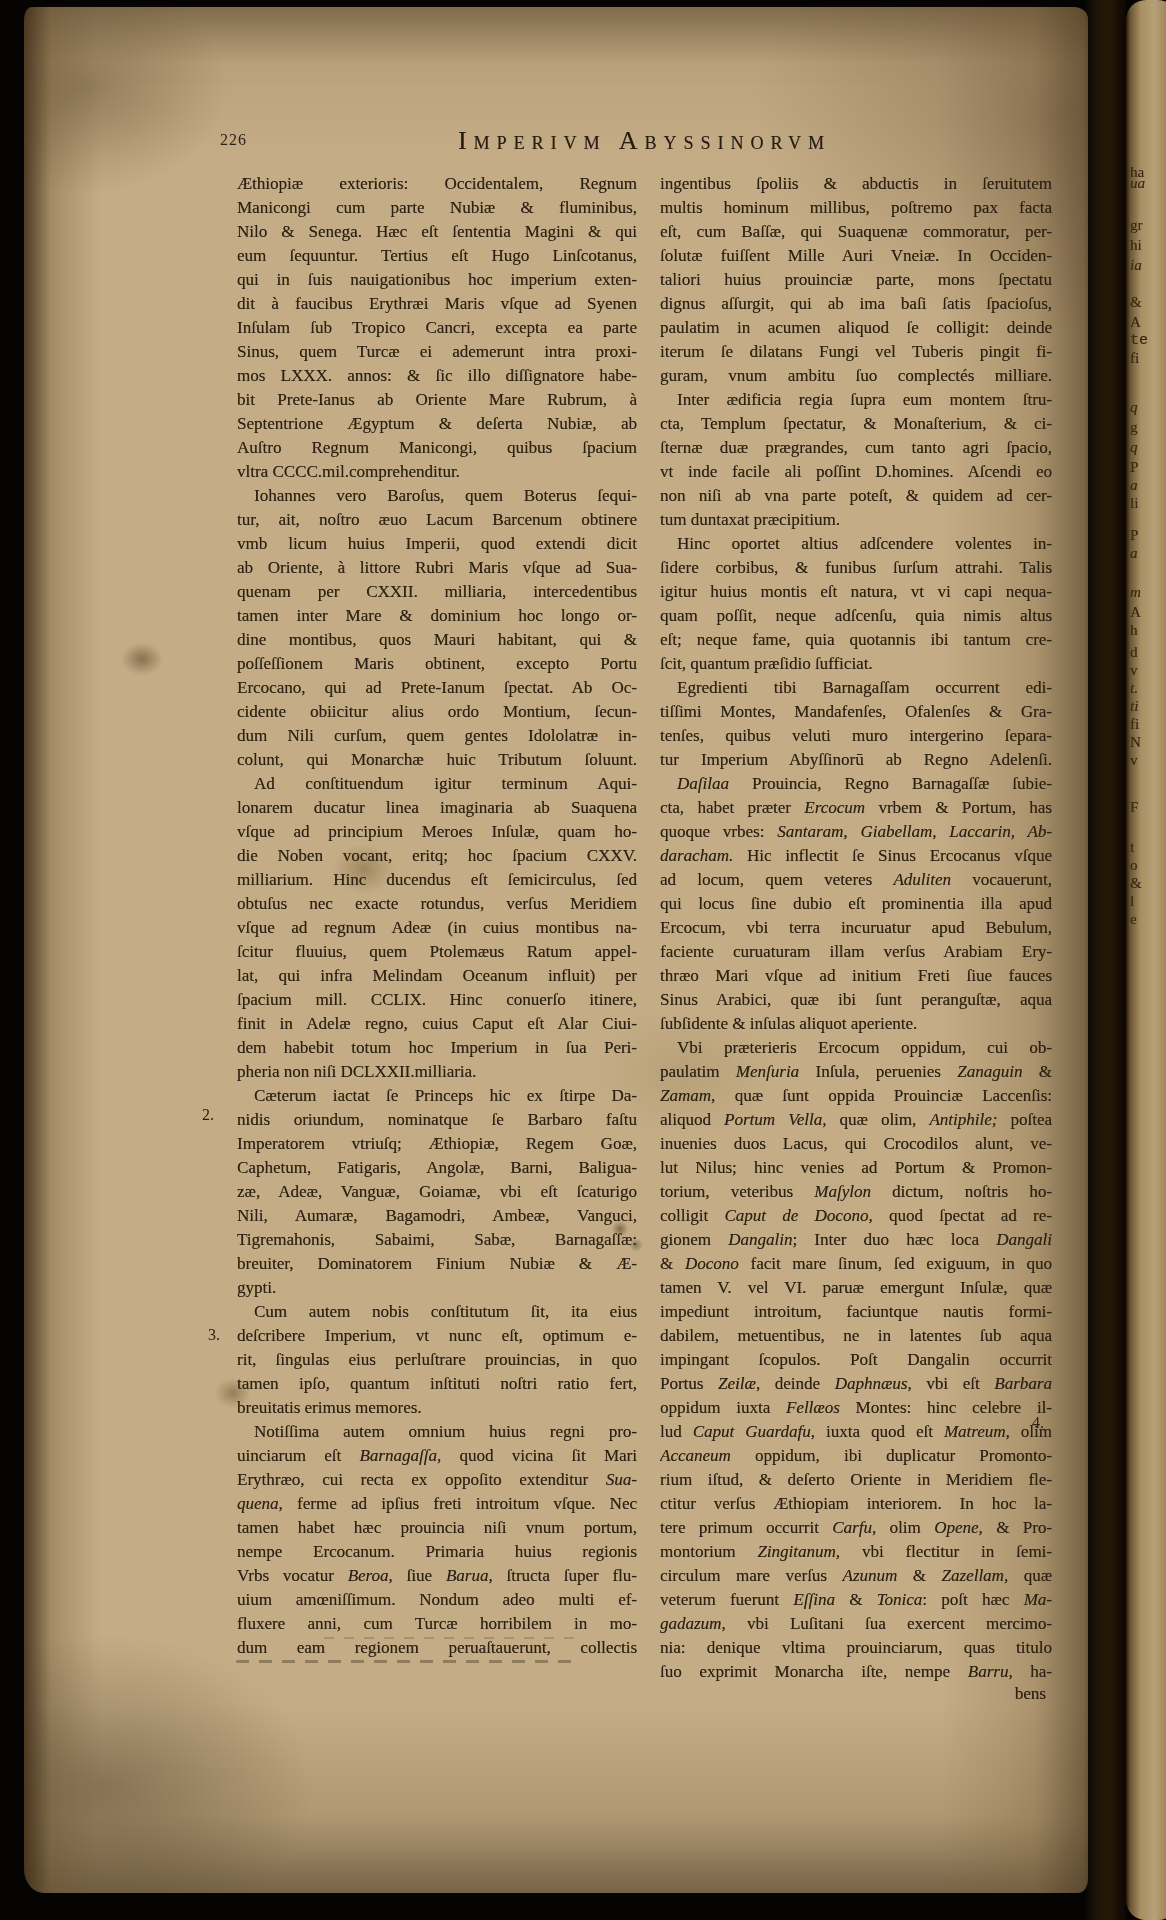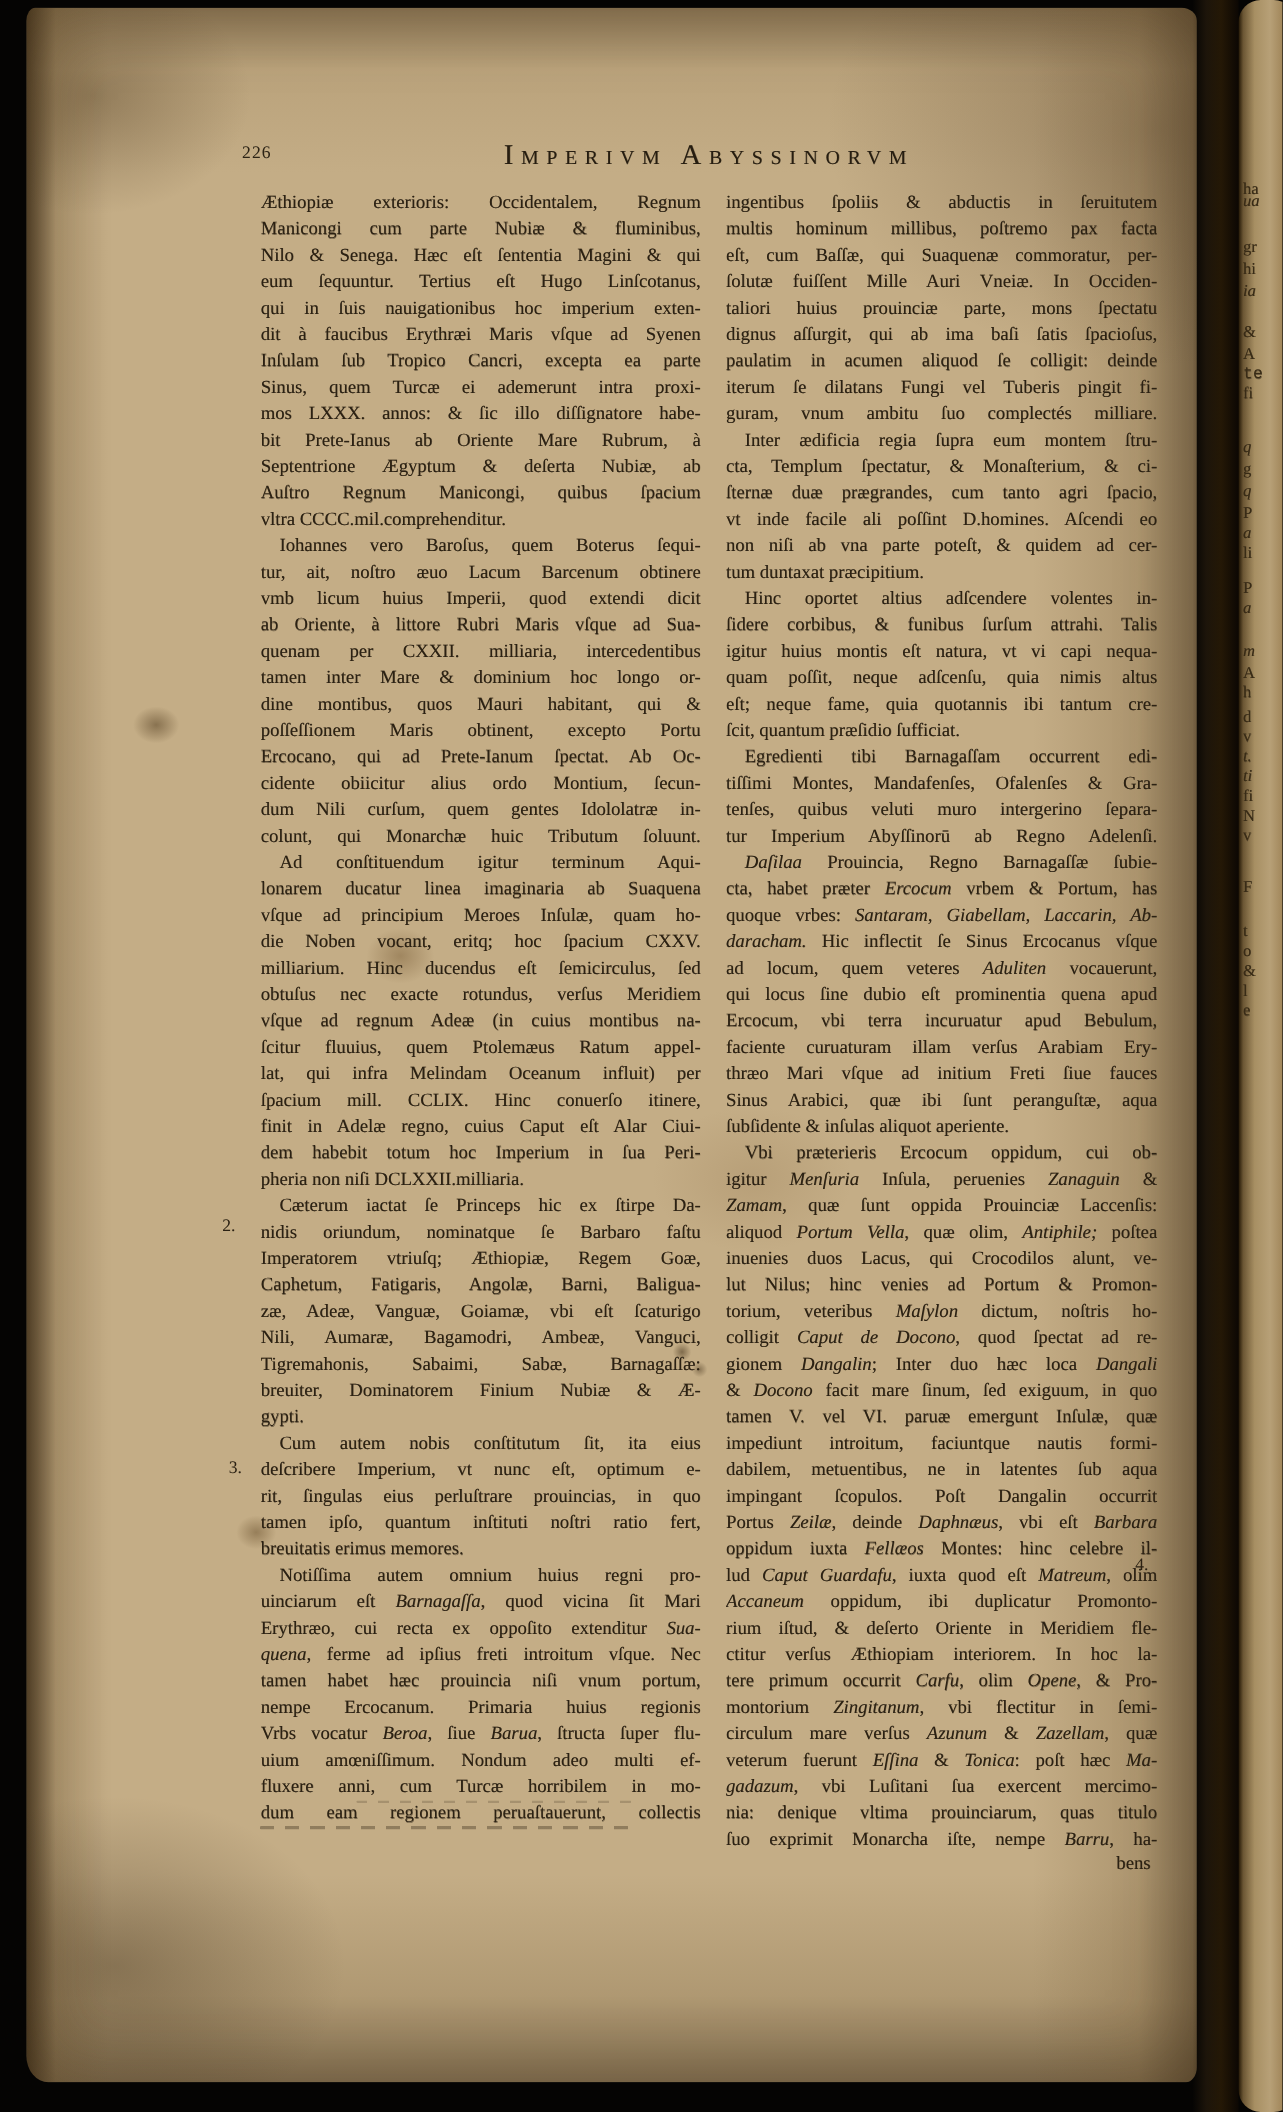--- a/index.html
+++ b/index.html
@@ -149,7 +149,7 @@
         <div class="line"><span>quoque vrbes: </span><span class="it">Santaram, Giabellam, Laccarin, Ab-</span></div>
         <div class="line"><span class="it">daracham.</span><span> Hic inflectit ſe Sinus Ercocanus vſque</span></div>
         <div class="line"><span>ad locum, quem veteres </span><span class="it">Aduliten</span><span> vocauerunt,</span></div>
-        <div class="line"><span>qui locus ſine dubio eſt prominentia quena apud</span></div>
+        <div class="line"><span>qui locus ſine dubio eſt prominentia illa apud</span></div>
         <div class="line"><span>Ercocum, vbi terra incuruatur apud Bebulum,</span></div>
         <div class="line"><span>faciente curuaturam illam verſus Arabiam Ery-</span></div>
         <div class="line"><span>thræo Mari vſque ad initium Freti ſiue fauces</span></div>

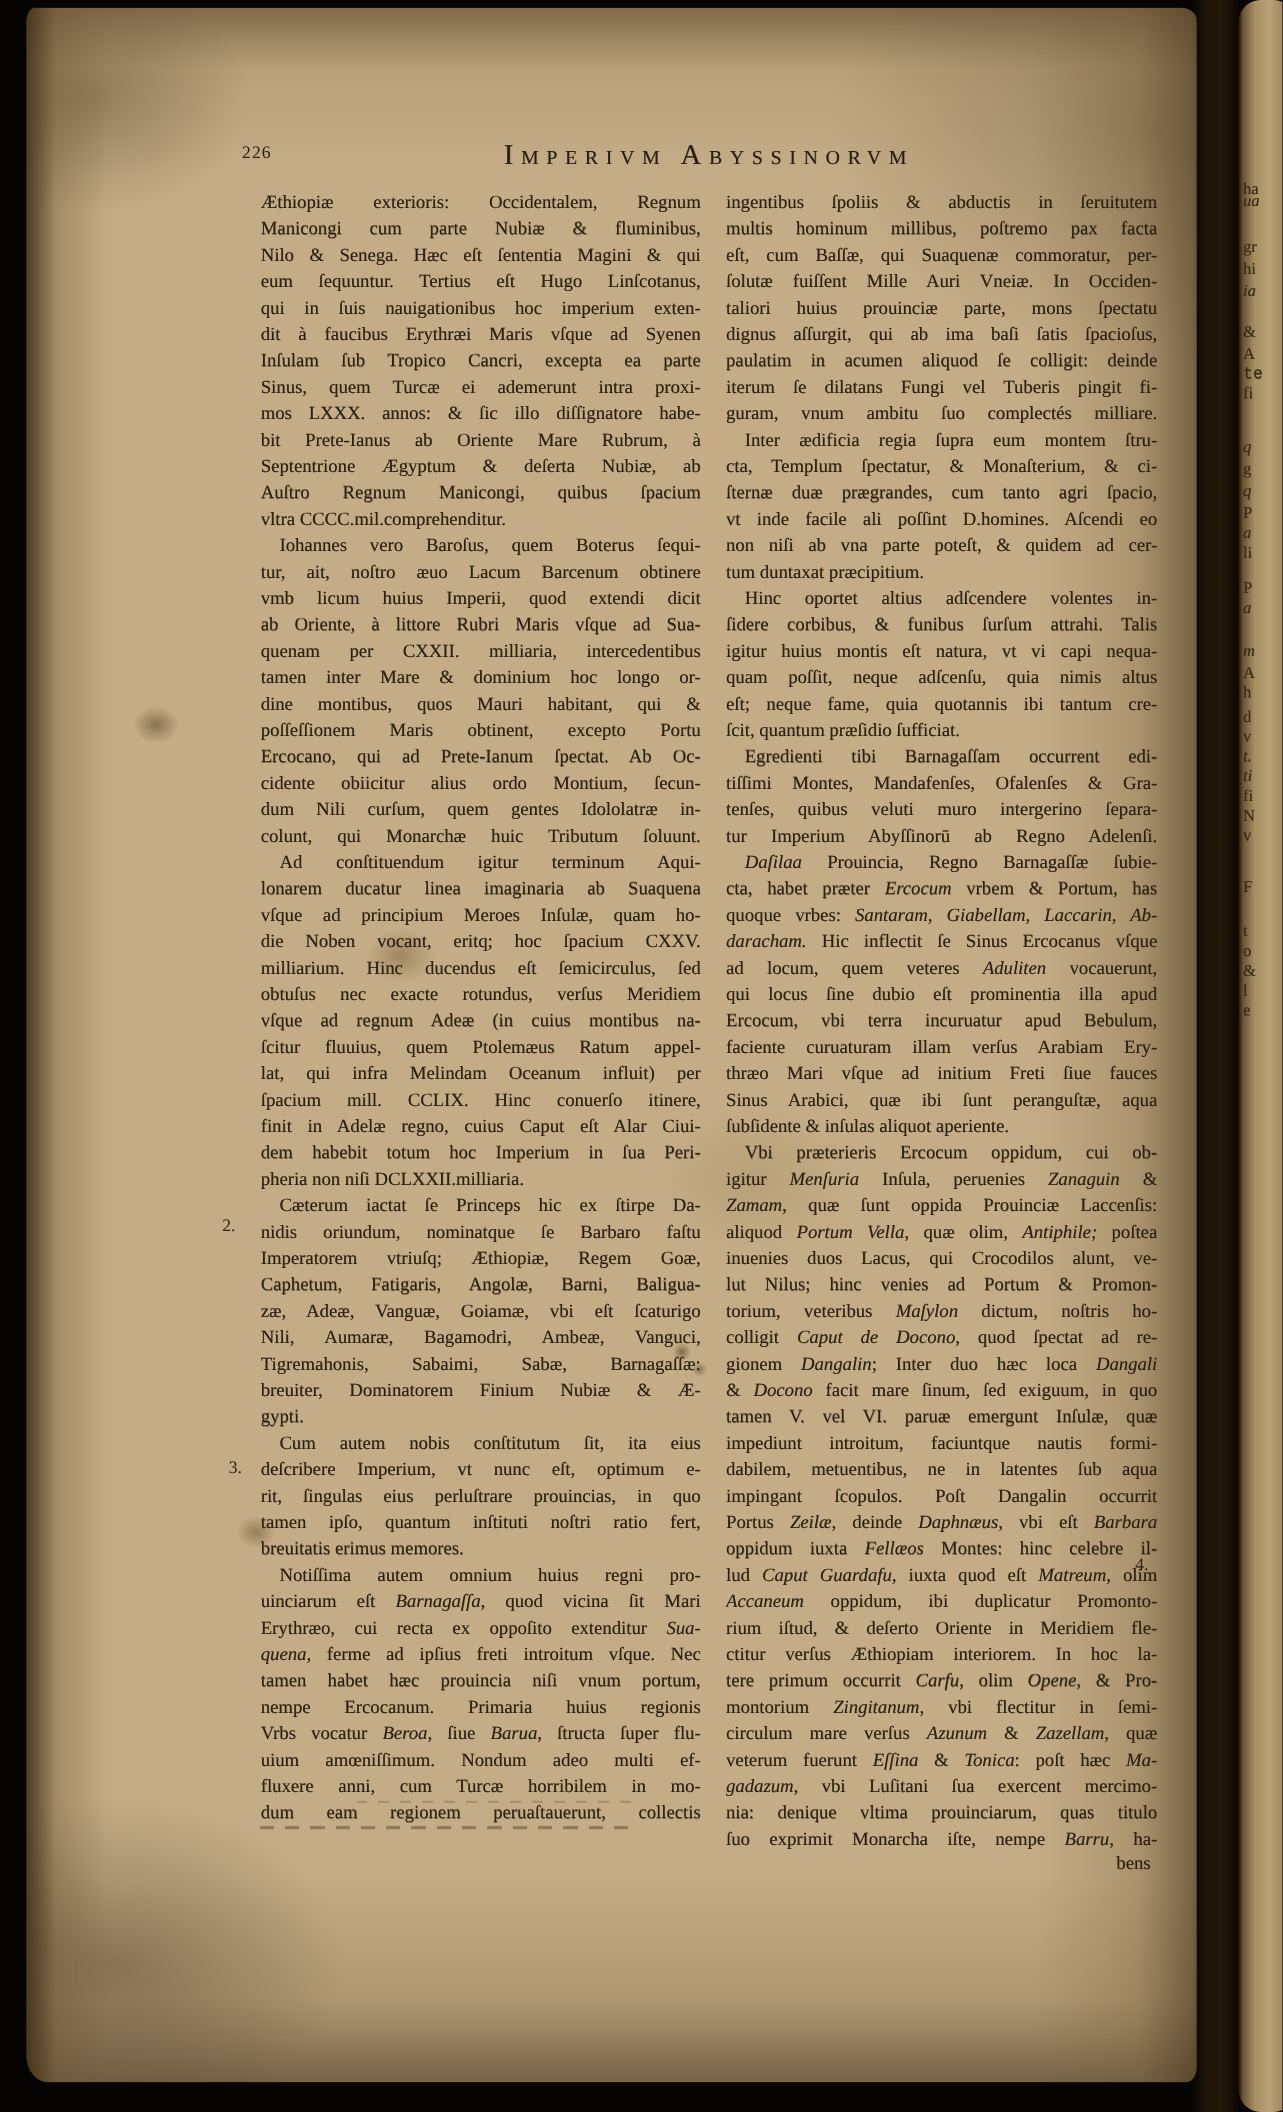--- a/index.html
+++ b/index.html
@@ -156,7 +156,7 @@
         <div class="line"><span>Sinus Arabici, quæ ibi ſunt peranguſtæ, aqua</span></div>
         <div class="line short"><span>ſubſidente &amp; inſulas aliquot aperiente.</span></div>
         <div class="line indent"><span>Vbi præterieris Ercocum oppidum, cui ob-</span></div>
-        <div class="line"><span>igitur </span><span class="it">Menſuria</span><span> Inſula, peruenies </span><span class="it">Zanaguin</span><span> &amp;</span></div>
+        <div class="line"><span>paulatim </span><span class="it">Menſuria</span><span> Inſula, peruenies </span><span class="it">Zanaguin</span><span> &amp;</span></div>
         <div class="line"><span class="it">Zamam</span><span>, quæ ſunt oppida Prouinciæ Laccenſis:</span></div>
         <div class="line"><span>aliquod </span><span class="it">Portum Vella</span><span>, quæ olim, </span><span class="it">Antiphile;</span><span> poſtea</span></div>
         <div class="line"><span>inuenies duos Lacus, qui Crocodilos alunt, ve-</span></div>

